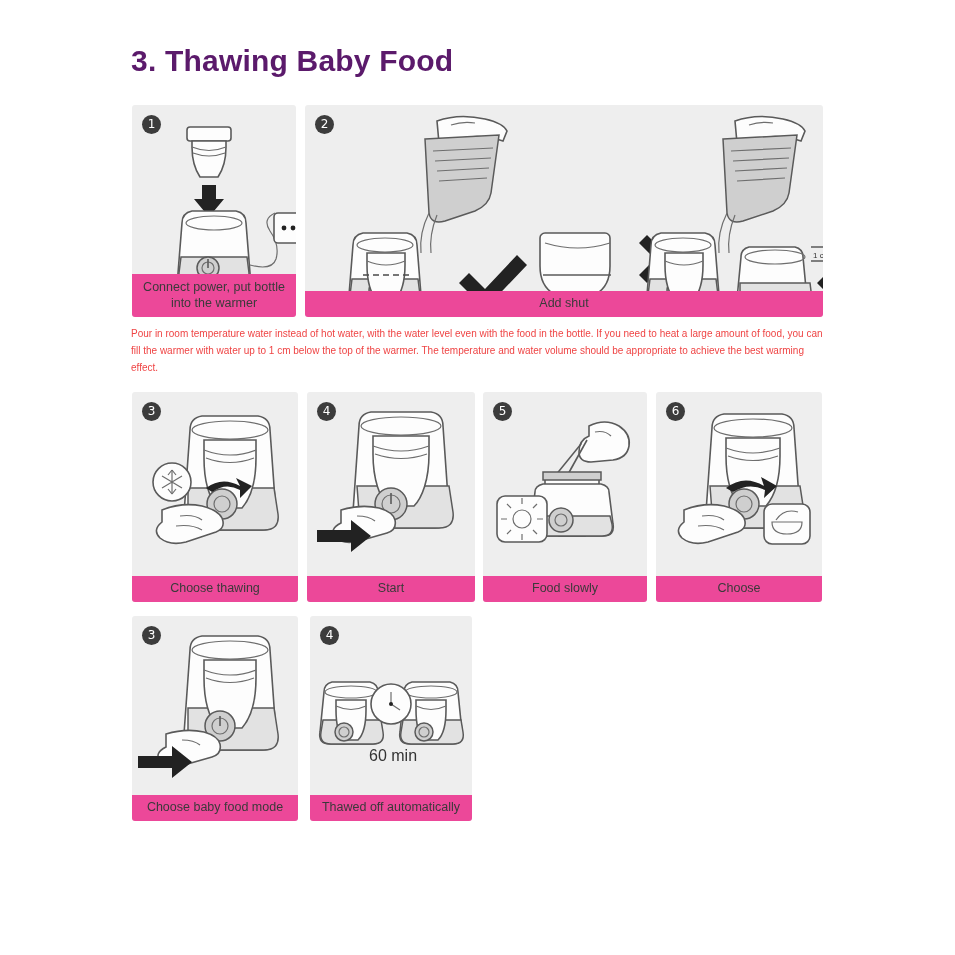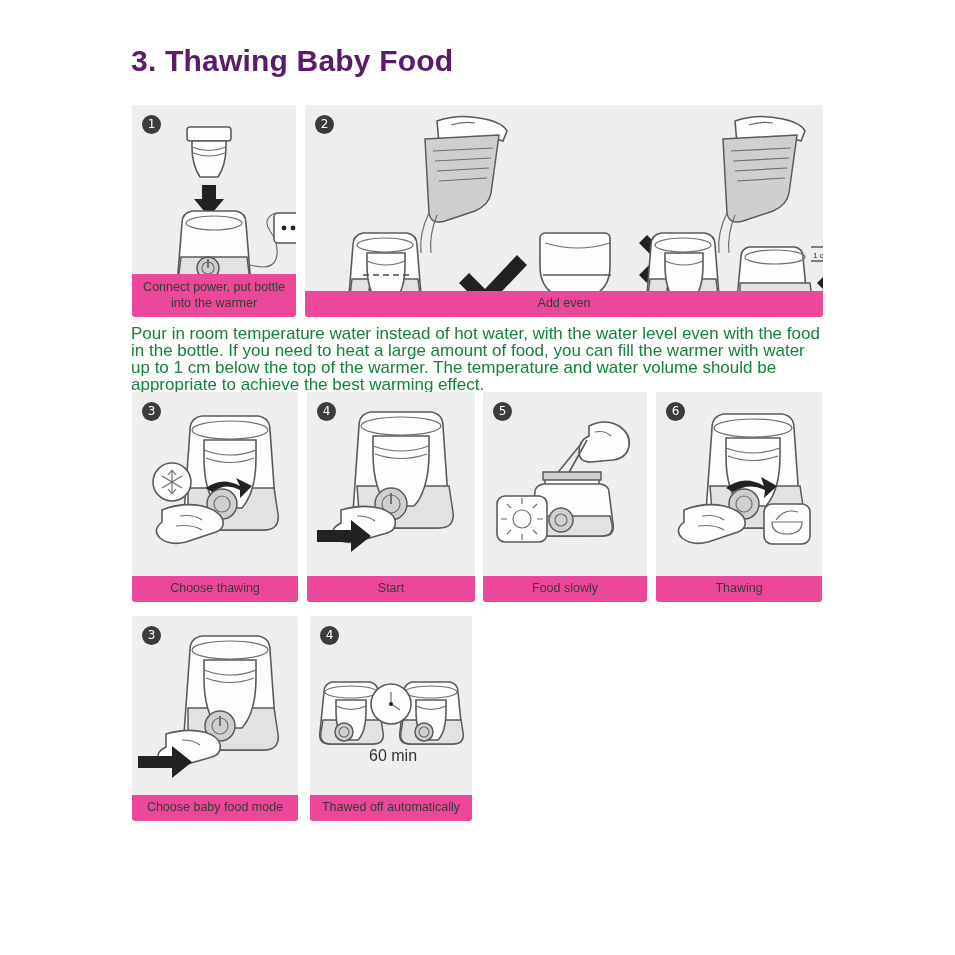--- a/index.html
+++ b/index.html
@@ -196,7 +196,7 @@
       </svg>
     </div>
 
-    <div class="caption">Add even</div>
+    <div class="caption">Add shut</div>
   </div>
 
   <div class="para" style="left:131px; top:325px; width:692px;">Pour in room temperature water instead of hot water, with the water level even with the food in the bottle. If you need to heat a large amount of food, you can fill the warmer with water up to 1 cm below the top of the warmer. The temperature and water volume should be appropriate to achieve the best warming effect.</div>

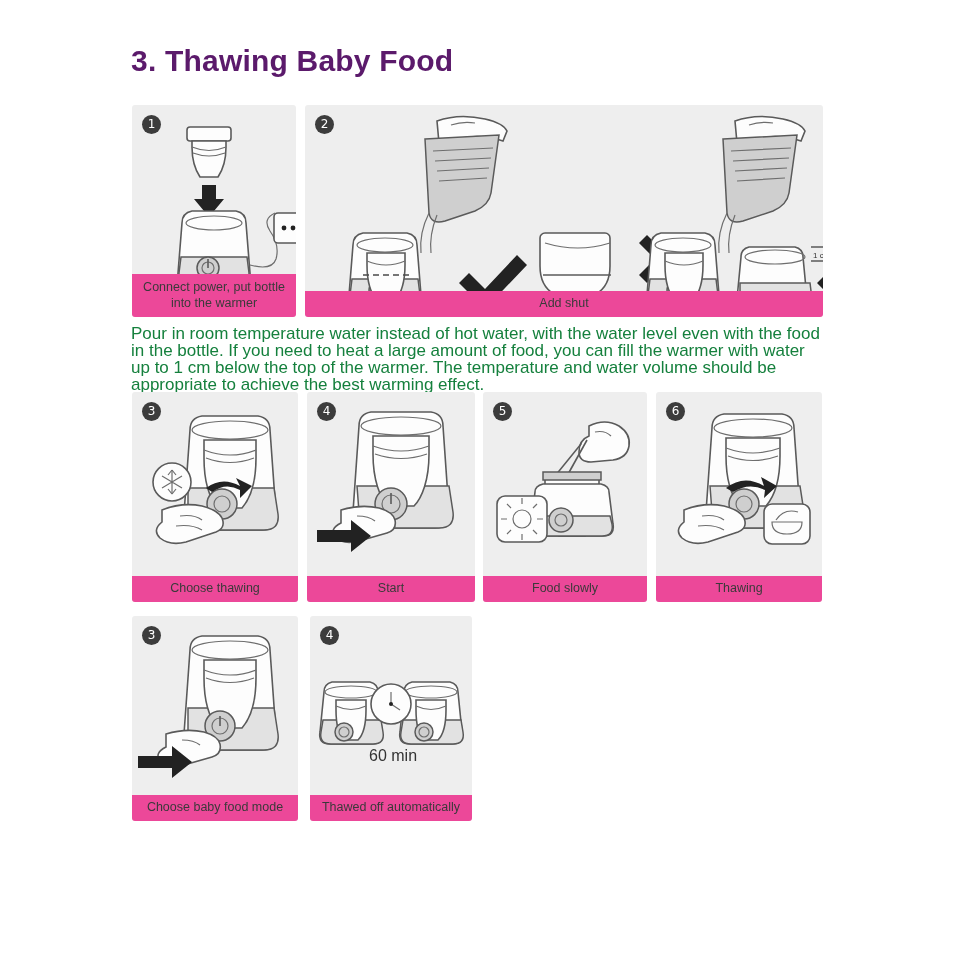--- a/index.html
+++ b/index.html
@@ -71,9 +71,9 @@
 
   .para {
     position: absolute;
-    font-size: 17px;
+    font-size: 10px;
     line-height: 17px;
-    color: #15803d;
+    color: #ef4444;
   }
 
   

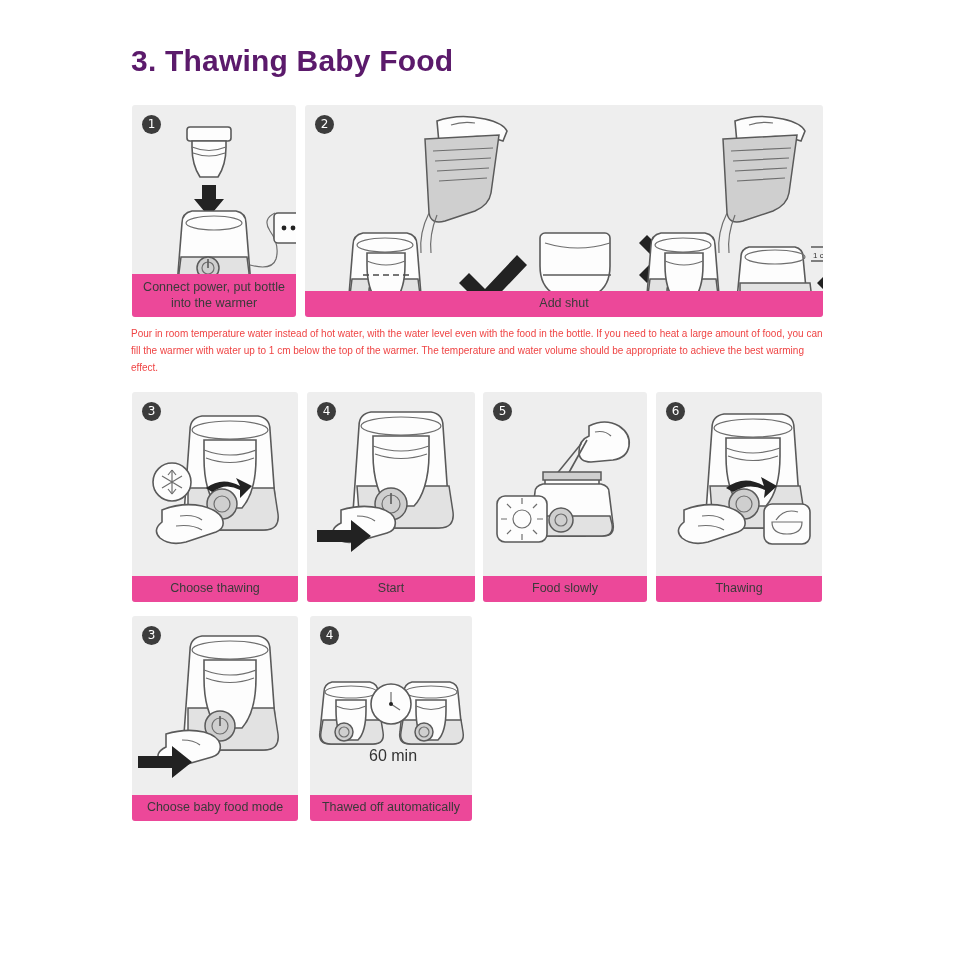--- a/index.html
+++ b/index.html
@@ -300,7 +300,7 @@
         <path class="thin" d="M120 128 q8 -12 22 -8"></path>
       </svg>
     </div>
-    <div class="caption">Thawing</div>
+    <div class="caption">Choose</div>
   </div>
 
   <div class="panel" style="left:132px; top:616px; width:166px; height:205px;">

